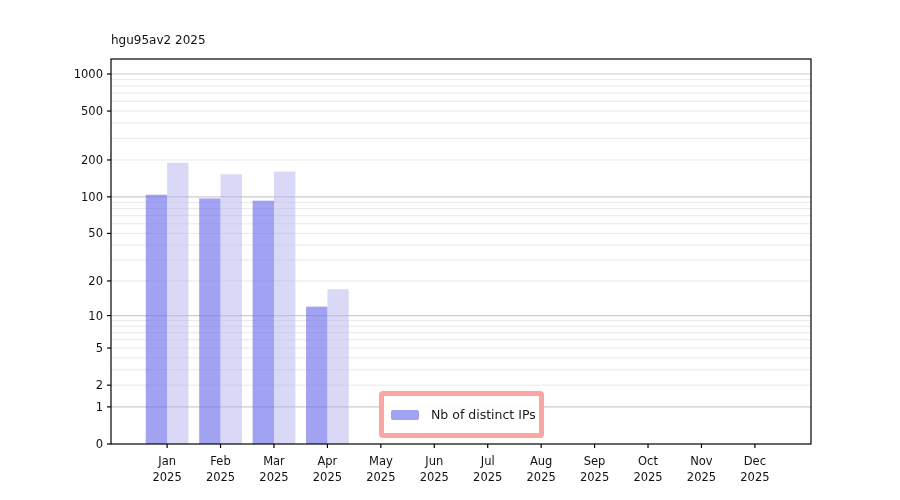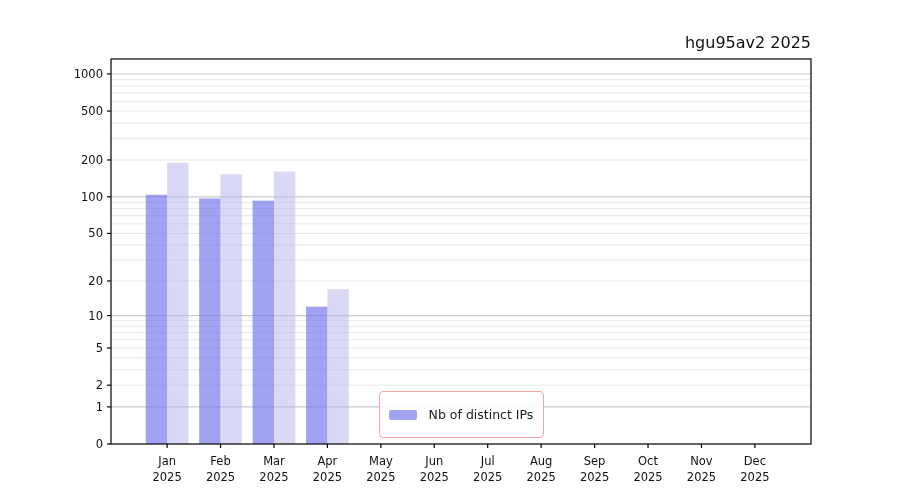--- a/index.html
+++ b/index.html
@@ -8,8 +8,8 @@
     font-family:"DejaVu Sans","Liberation Sans",sans-serif;overflow:hidden;
   }
   .chart-title{
-    position:absolute;left:111px;top:33px;width:700px;text-align:right;
-    font-size:16px;color:#111111;
+    position:absolute;left:111px;top:33px;width:700px;text-align:left;
+    font-size:12px;color:#111111;
   }
   svg{position:absolute;left:0;top:0;}
   .legend{

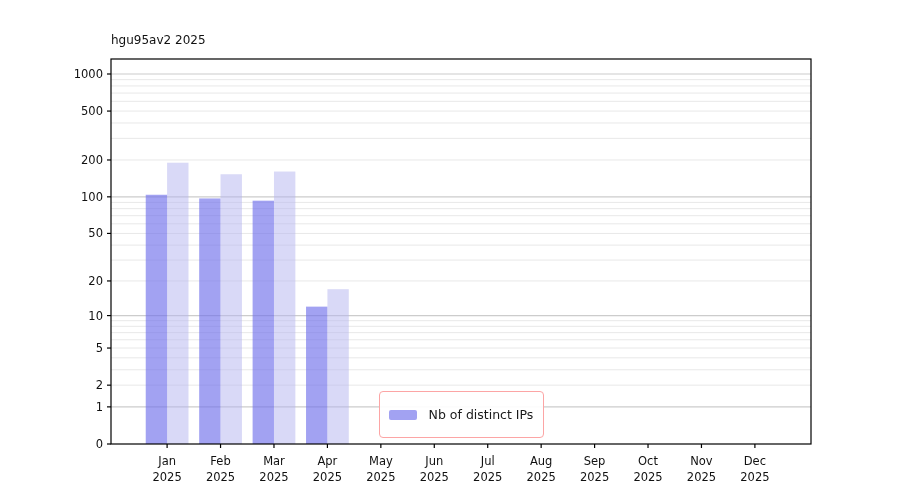--- a/index.html
+++ b/index.html
@@ -14,8 +14,8 @@
   svg{position:absolute;left:0;top:0;}
   .legend{
     position:absolute;left:379px;top:391px;width:165px;height:47px;box-sizing:border-box;
-    background:rgba(255,255,255,0.92);border:1px solid #fca5a5;border-radius:4px;
-    display:flex;flex-direction:row;justify-content:center;gap:5px;padding:4px 8px 4px 7px;
+    background:rgba(255,255,255,0.92);border:5px solid #fca5a5;border-radius:4px;
+    display:flex;flex-direction:column;justify-content:center;gap:5px;padding:4px 8px 4px 7px;
   }
   .legend-row{display:flex;align-items:center;}
   .legend-swatch{width:28px;height:10px;border-radius:2px;flex:0 0 auto;margin-right:12px;}

